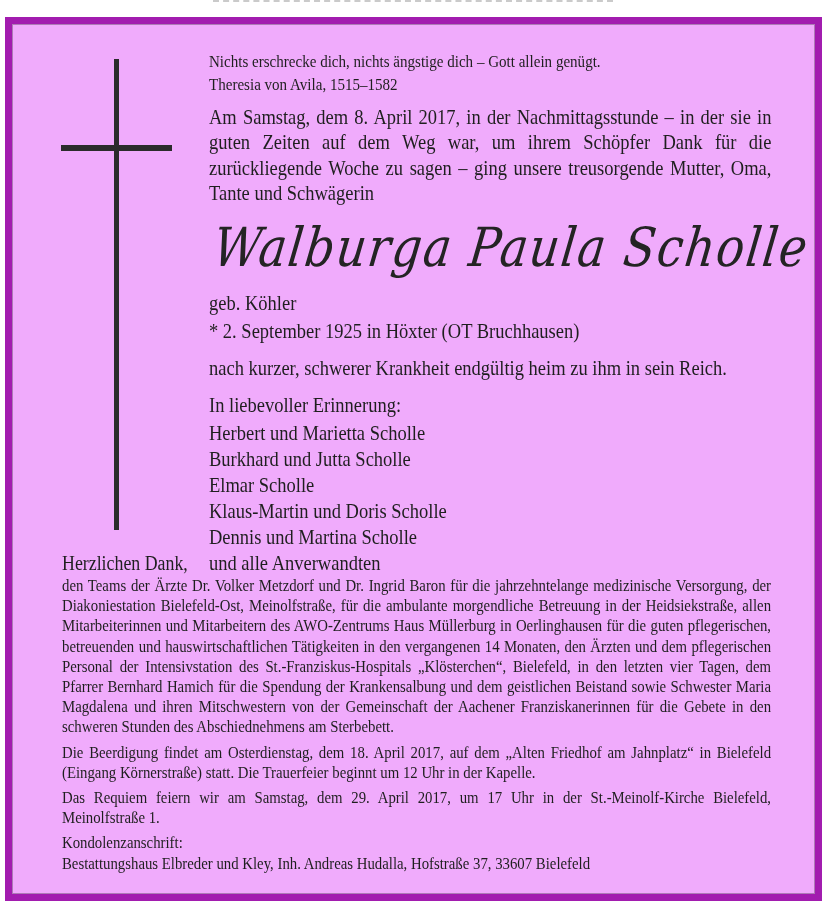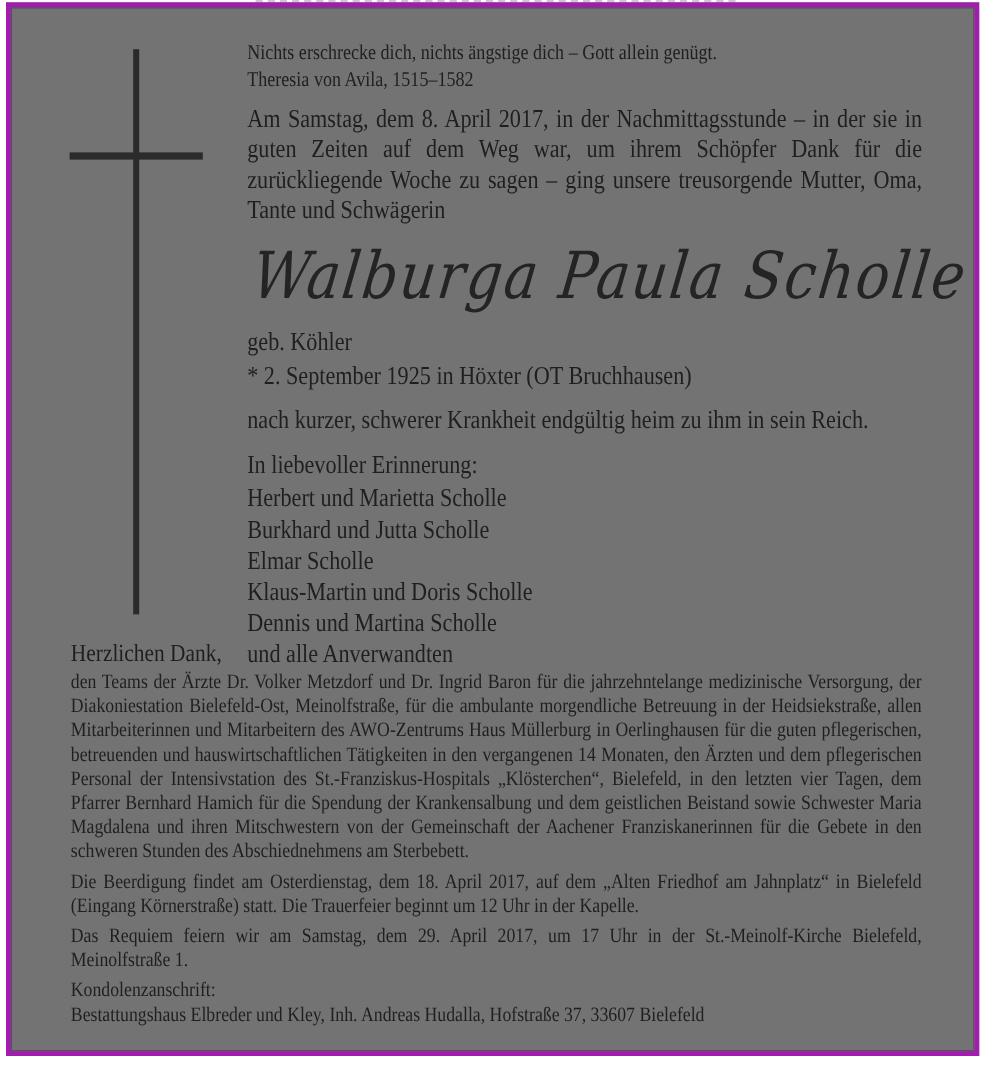--- a/index.html
+++ b/index.html
@@ -21,10 +21,10 @@
   }
   .frame {
     position: absolute;
-    left: 5px; top: 2px;
+    left: 5px; top: 17px;
     width: 803px; height: 870px;
-    border: 4px solid #a21caf;
-    background: #737373;
+    border: 7px solid #a21caf;
+    background: #f0abfc;
     box-shadow: inset 0 0 0 1px rgba(0,0,0,.28);
   }
   

